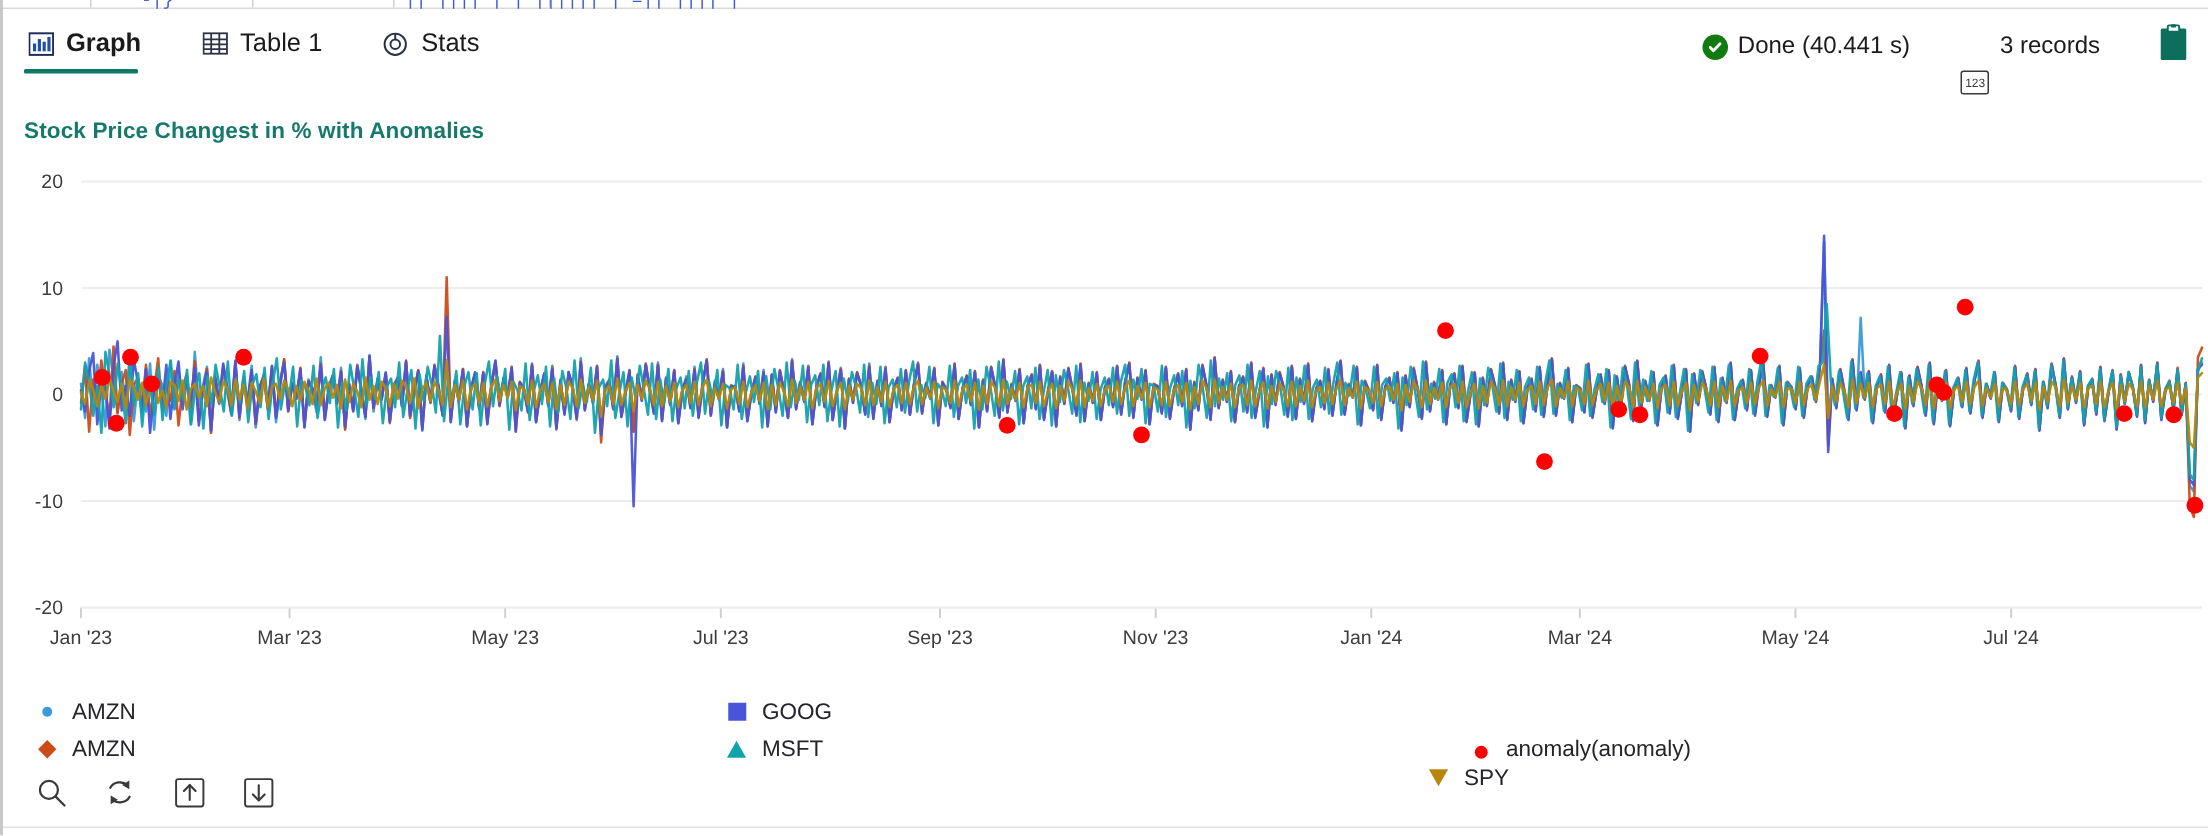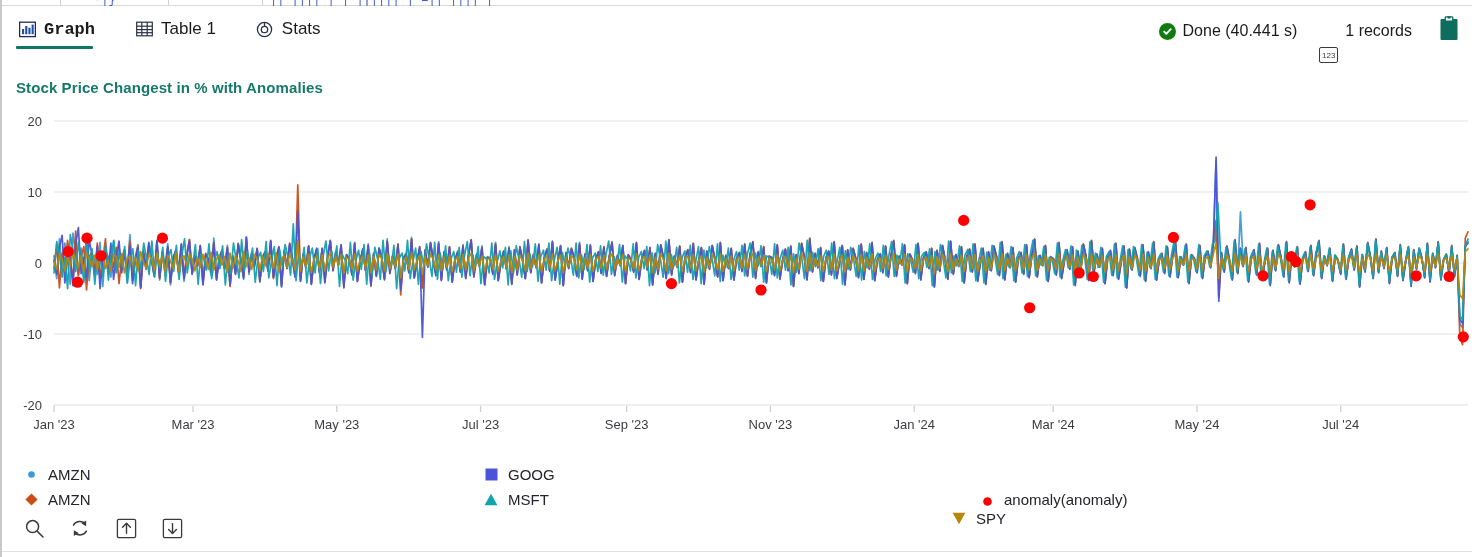--- a/index.html
+++ b/index.html
@@ -51,7 +51,7 @@
     cursor: pointer; position: relative;
     color: #1b1b1b; font-size: 17px;
   }
-  .tab.active { font-weight: bold; font-family: Liberation Mono, monospace; }
+  .tab.active { font-weight: bold; }
   .tab.active .tab-underline {
     position: absolute; left: 0; right: 14px; bottom: 2px;
     height: 3px; background: #0f7864; border-radius: 1px;

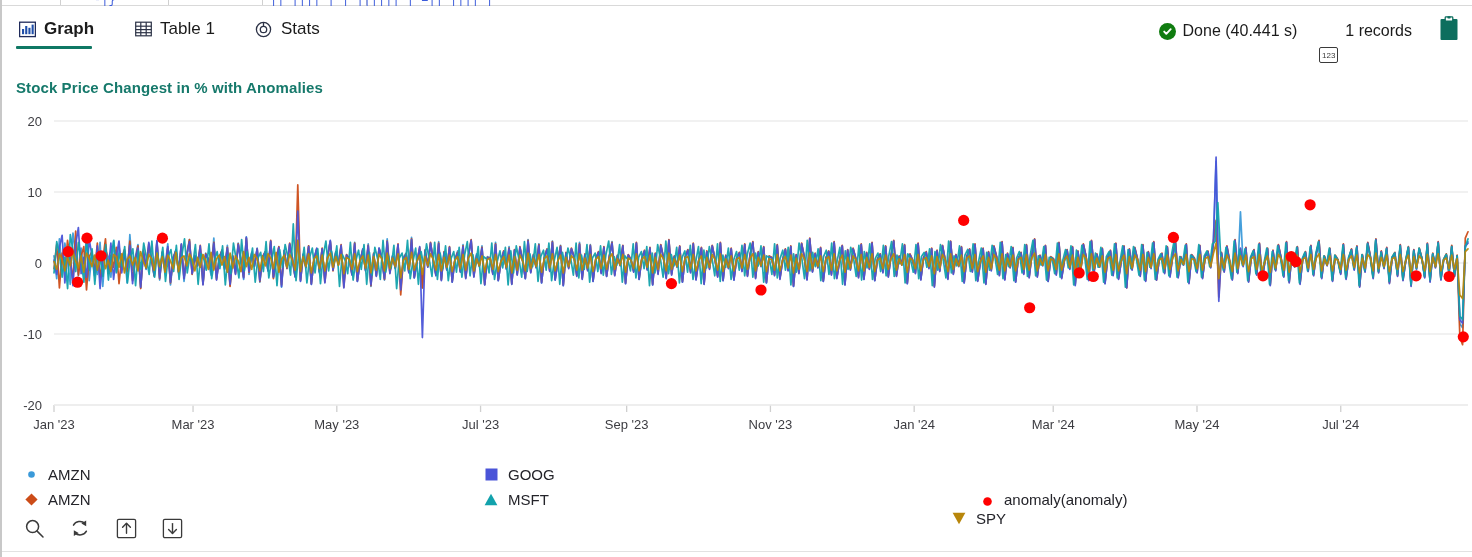--- a/index.html
+++ b/index.html
@@ -61,7 +61,7 @@
   
   .status {
     position: absolute; right: 8px; top: 8px;
-    display: flex; align-items: center; gap: 0px;
+    display: flex; align-items: center; gap: 12px;
     height: 32px; font-size: 16px; color: #1b1b1b;
   }
   .status-item { display: flex; align-items: center; gap: 7px; margin-left: 22px; }

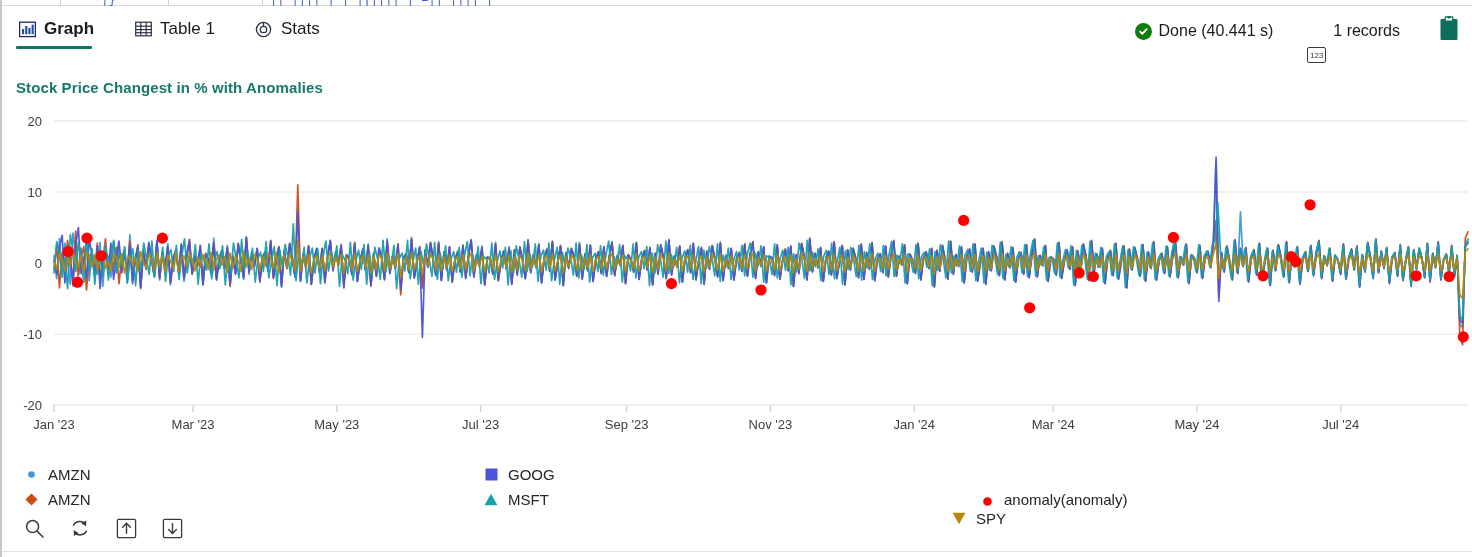--- a/index.html
+++ b/index.html
@@ -184,7 +184,7 @@
 
       <div class="status-item">
         <span class="num-icon">123</span>
-        <span>1 records</span>
+        <span>3 records</span>
       </div>
 
       <div class="clip-btn">

